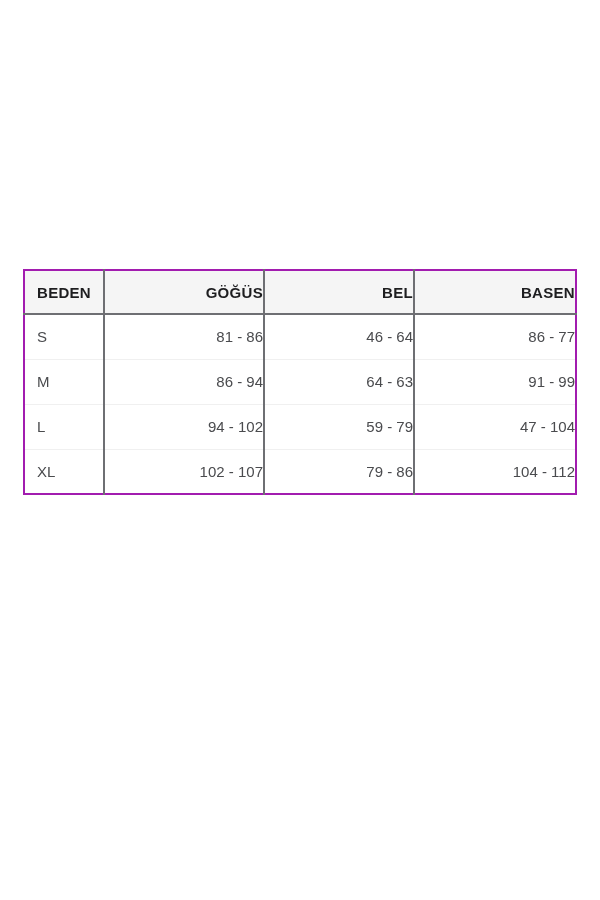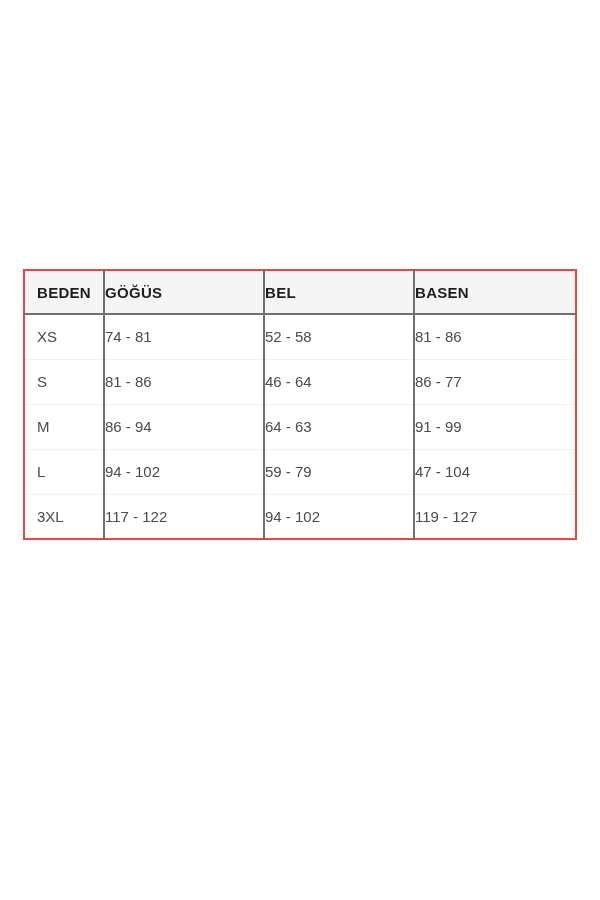--- a/index.html
+++ b/index.html
@@ -23,7 +23,7 @@
     width: 552px;
     border-collapse: collapse;
     table-layout: fixed;
-    border: 2px solid #ef4444;
+    border: 2px solid #a21caf;
   }
   col.c-size  { width: 80px; }
   col.c-chest { width: 160px; }

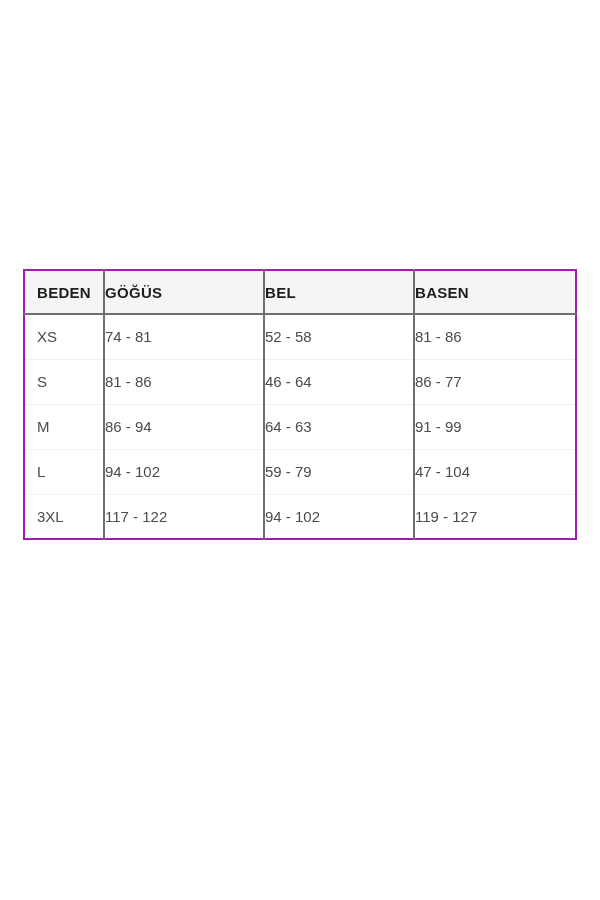--- a/index.html
+++ b/index.html
@@ -34,7 +34,7 @@
   .size-table td {
     padding: 0;
     vertical-align: middle;
-    text-align: left;
+    text-align: right;
   }
   .size-table th + th,
   .size-table td + td {

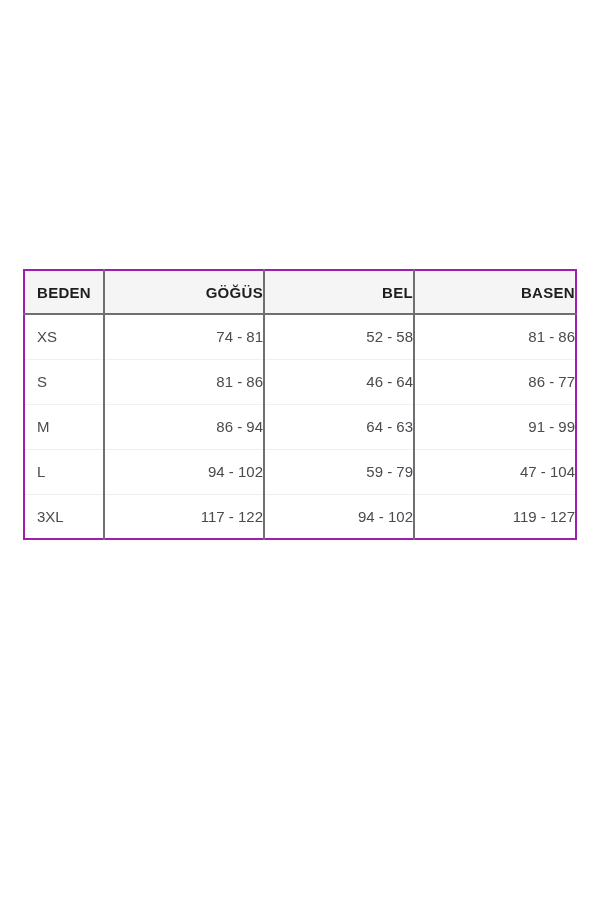--- a/index.html
+++ b/index.html
@@ -85,12 +85,6 @@
     </thead>
     <tbody>
       <tr>
-        <td class="col-size">XS</td>
-        <td>74 - 81</td>
-        <td>52 - 58</td>
-        <td>81 - 86</td>
-      </tr>
-      <tr>
         <td class="col-size">S</td>
         <td>81 - 86</td>
         <td>46 - 64</td>

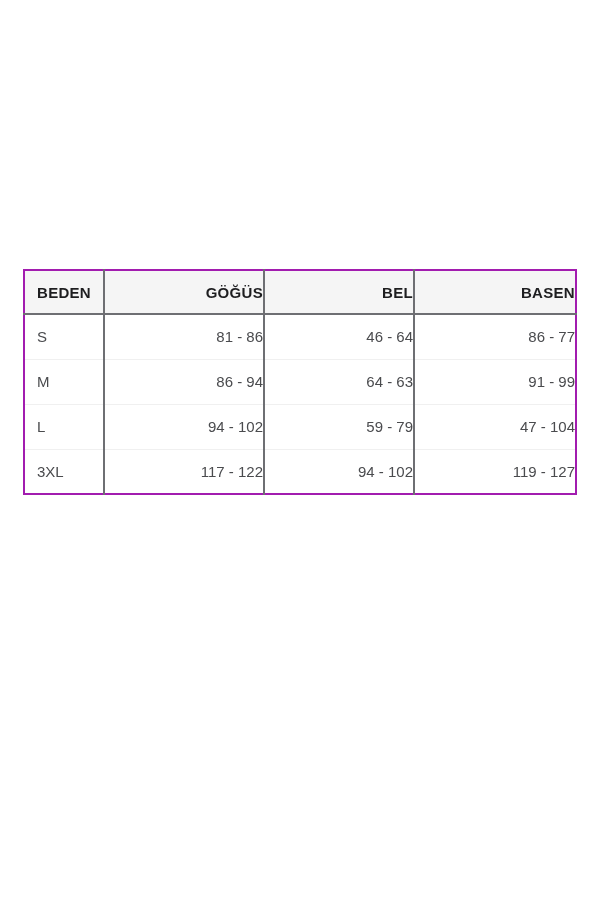--- a/index.html
+++ b/index.html
@@ -103,6 +103,12 @@
         <td>47 - 104</td>
       </tr>
       <tr>
+        <td class="col-size">XL</td>
+        <td>102 - 107</td>
+        <td>79 - 86</td>
+        <td>104 - 112</td>
+      </tr>
+      <tr>
         <td class="col-size">3XL</td>
         <td>117 - 122</td>
         <td>94 - 102</td>

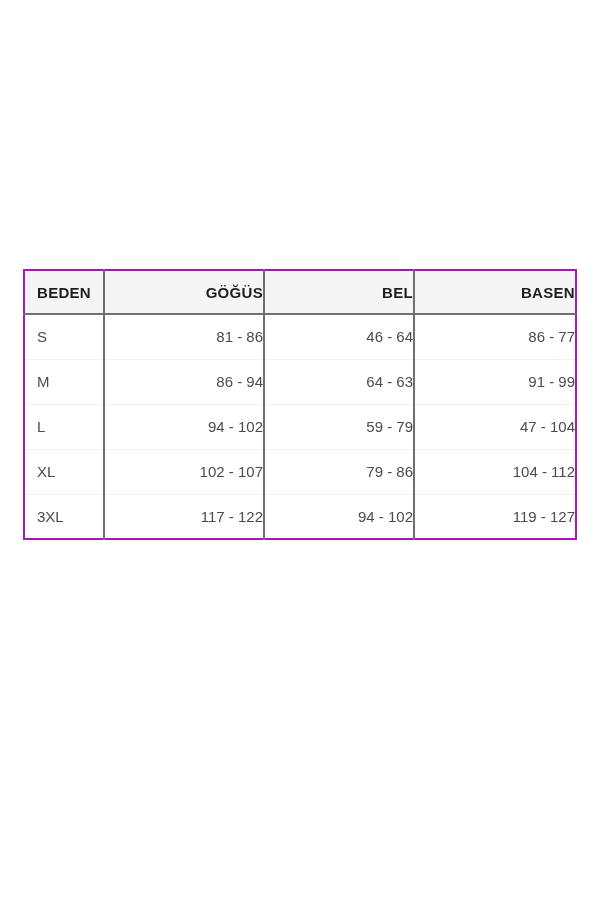--- a/index.html
+++ b/index.html
@@ -108,12 +108,6 @@
         <td>79 - 86</td>
         <td>104 - 112</td>
       </tr>
-      <tr>
-        <td class="col-size">3XL</td>
-        <td>117 - 122</td>
-        <td>94 - 102</td>
-        <td>119 - 127</td>
-      </tr>
     </tbody>
   </table>
 </div>

